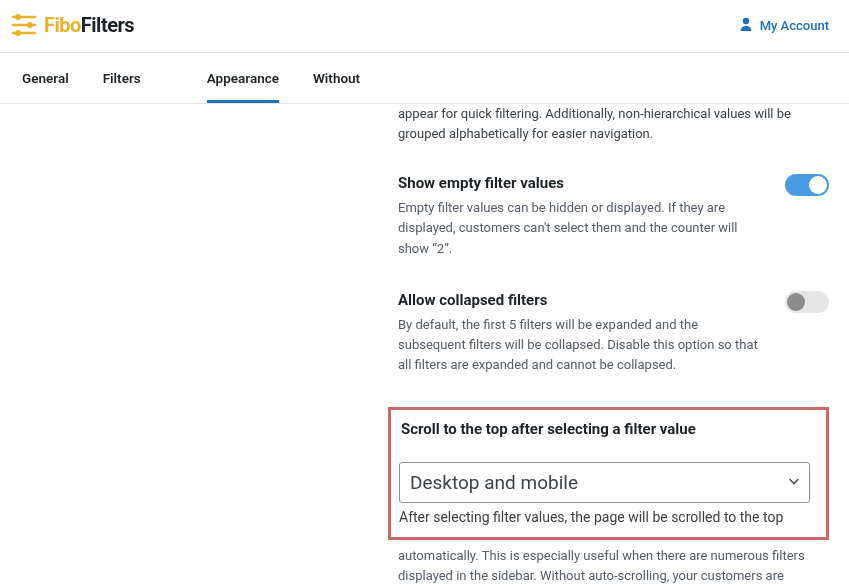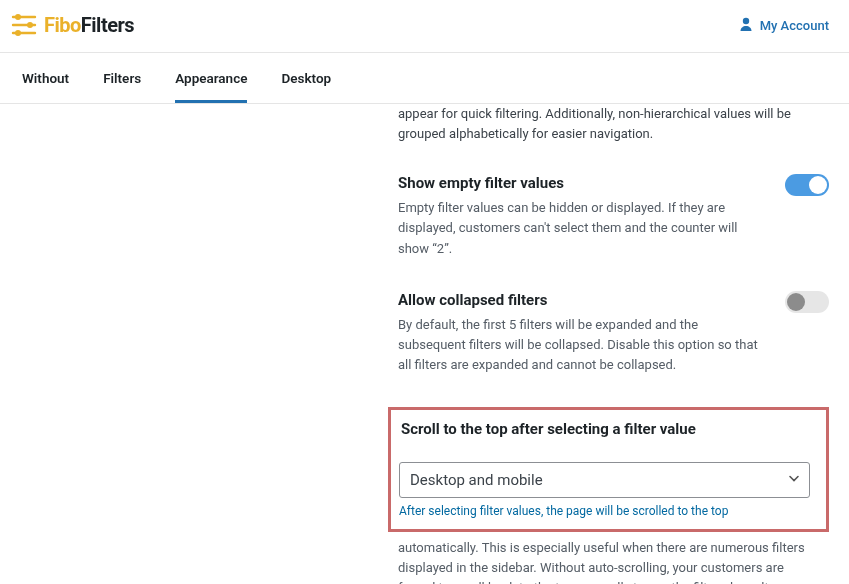--- a/index.html
+++ b/index.html
@@ -190,7 +190,7 @@
 </div>
 
 <div class="tabs">
-  <div class="tab">Without</div>
+  <div class="tab">General</div>
   <div class="tab">Filters</div>
   <div class="tab active">Appearance</div>
   <div class="tab">Desktop</div>

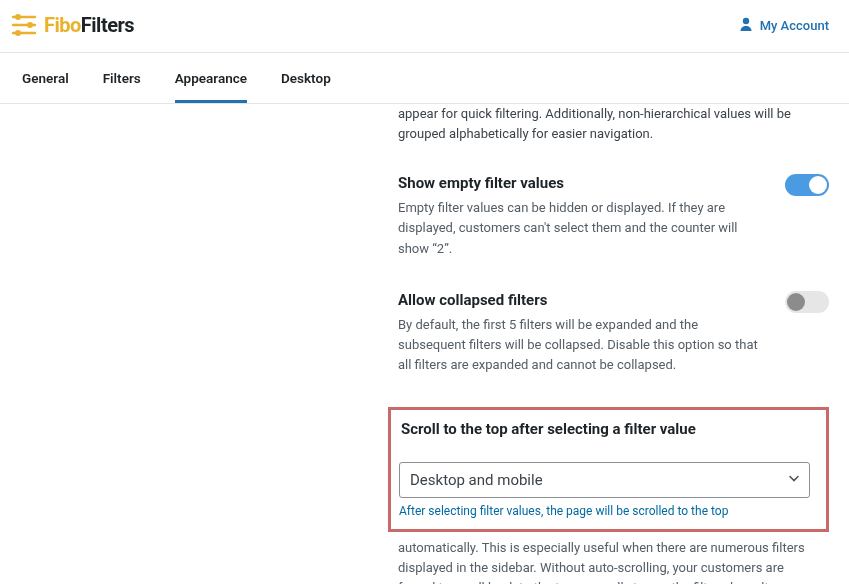--- a/index.html
+++ b/index.html
@@ -60,6 +60,7 @@
   }
   .tab.active {
     border-bottom-color: #2271b1;
+    margin-left: 32px;
   }
   .content {
     padding-left: 398px;

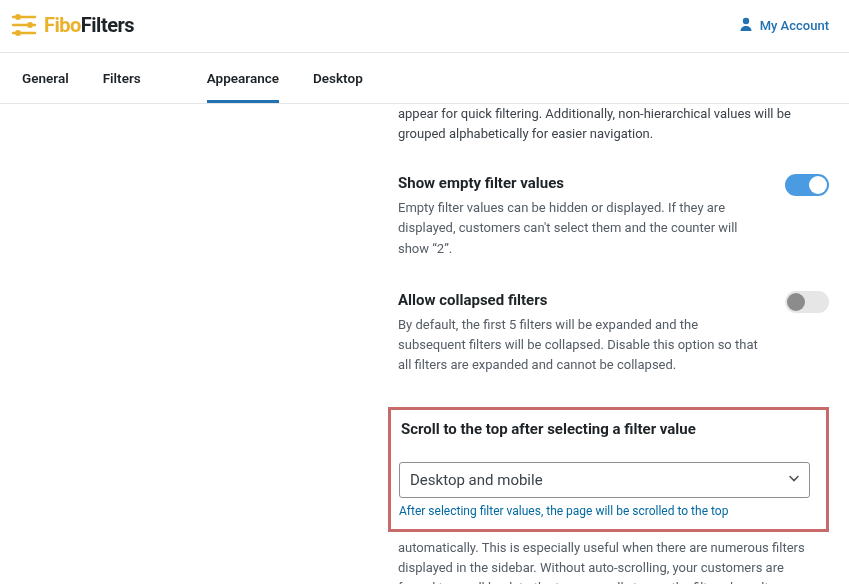--- a/index.html
+++ b/index.html
@@ -194,7 +194,7 @@
   <div class="tab">General</div>
   <div class="tab">Filters</div>
   <div class="tab active">Appearance</div>
-  <div class="tab">Desktop</div>
+  <div class="tab">Without</div>
 </div>
 
 <div class="content">

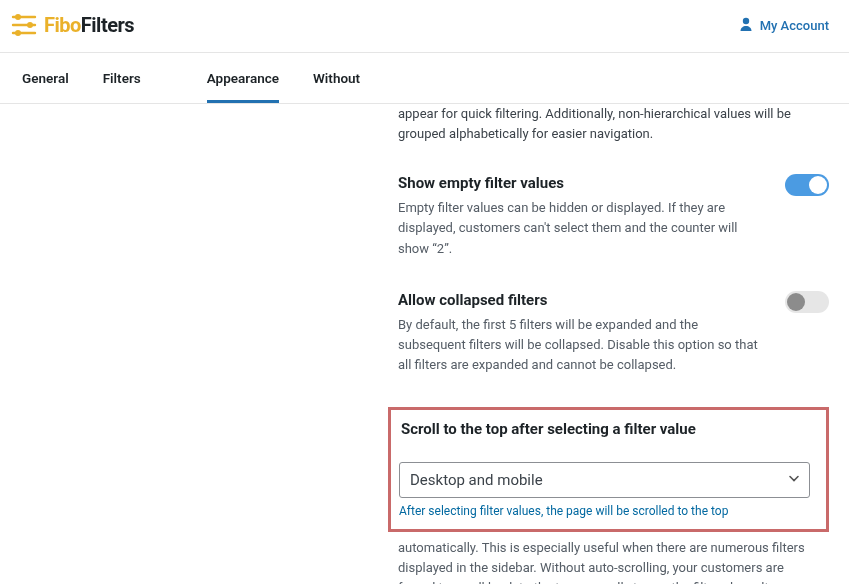--- a/index.html
+++ b/index.html
@@ -137,7 +137,7 @@
     border: 1px solid #8c8f94;
     border-radius: 3px;
     padding: 8px 30px 8px 10px;
-    font-size: 15px;
+    font-size: 19px;
     background: #fff;
     cursor: pointer;
     appearance: none;

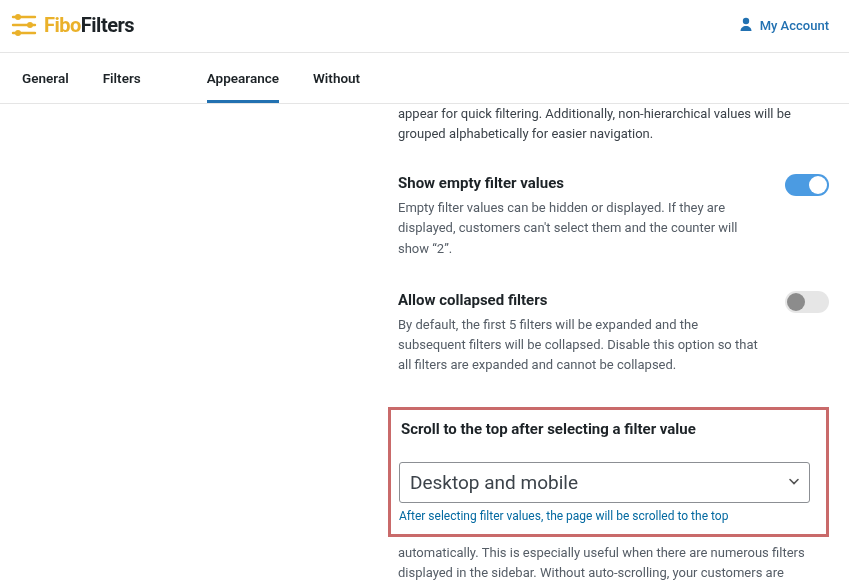--- a/index.html
+++ b/index.html
@@ -236,7 +236,7 @@
             </svg>
         </span>
       </div>
-      <p style="font-size:12px;color:#0369a1;line-height:1.55;margin-top:4px;">After selecting filter values, the page will be scrolled to the top</p>
+      <p style="font-size:14px;color:#404040;line-height:1.55;margin-top:4px;">After selecting filter values, the page will be scrolled to the top</p>
     </div>
     <p class="post-box-text">automatically. This is especially useful when there are numerous filters displayed in the sidebar. Without auto-scrolling, your customers are forced to scroll back to the top manually to see the filtered results.</p>
   </div>

